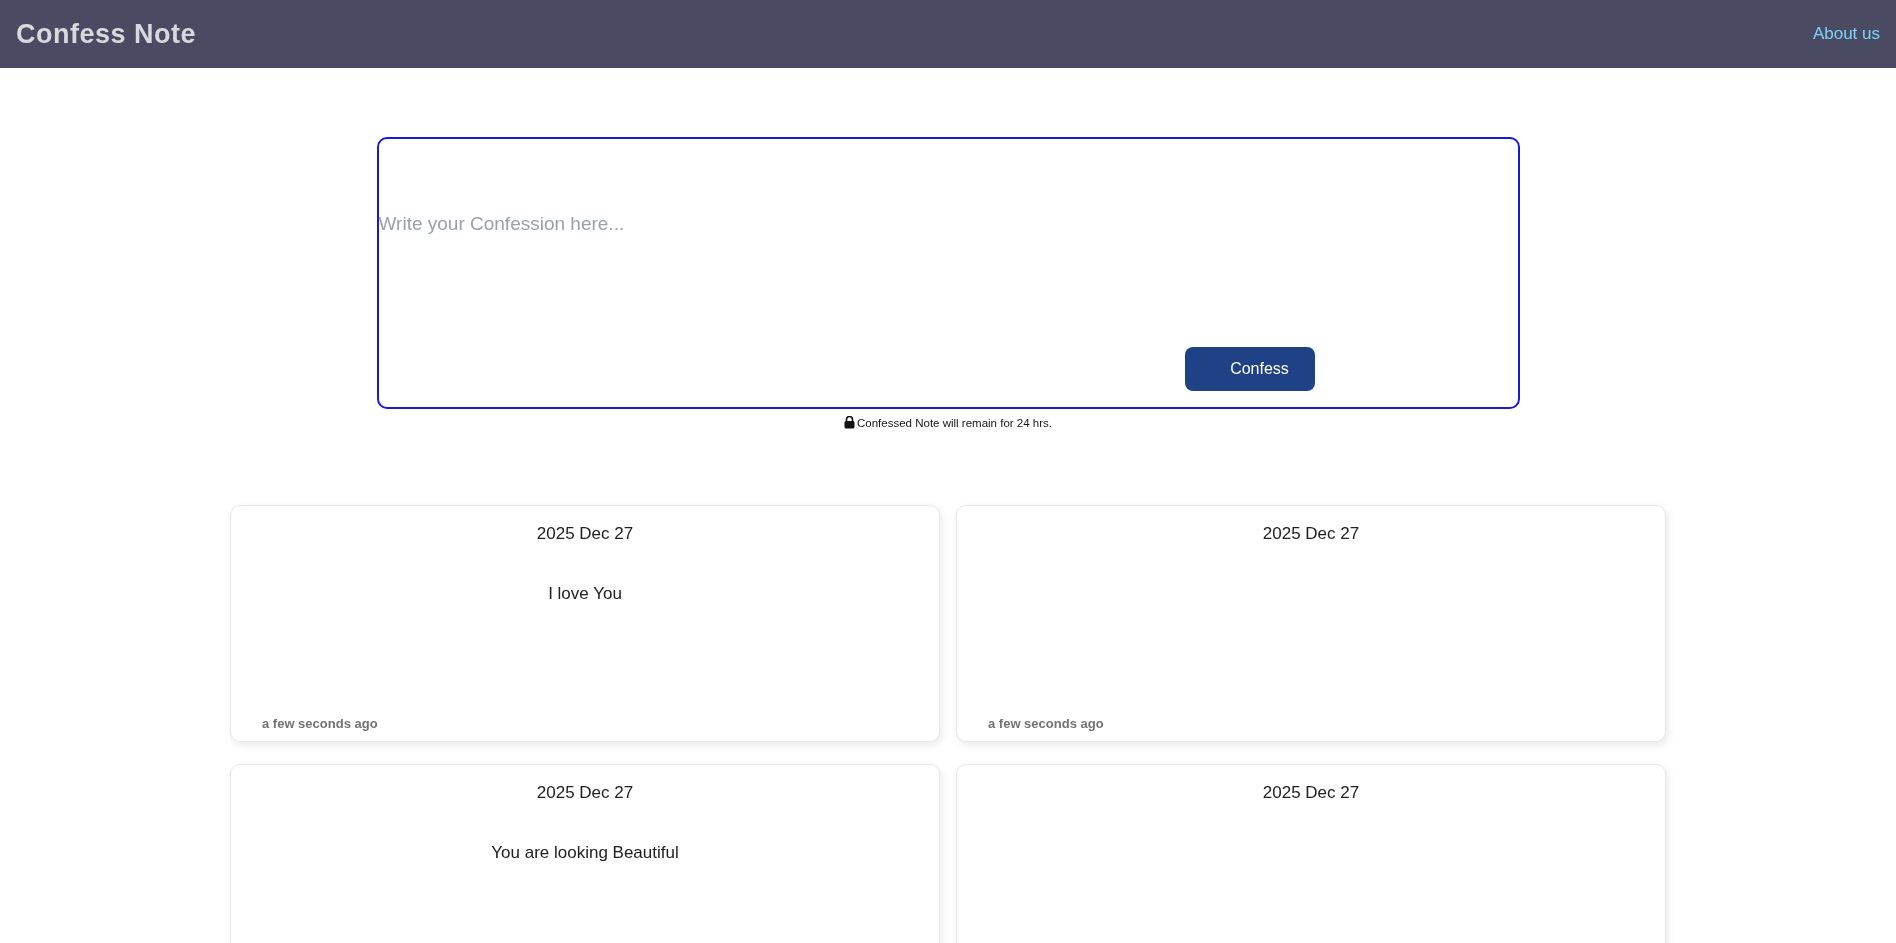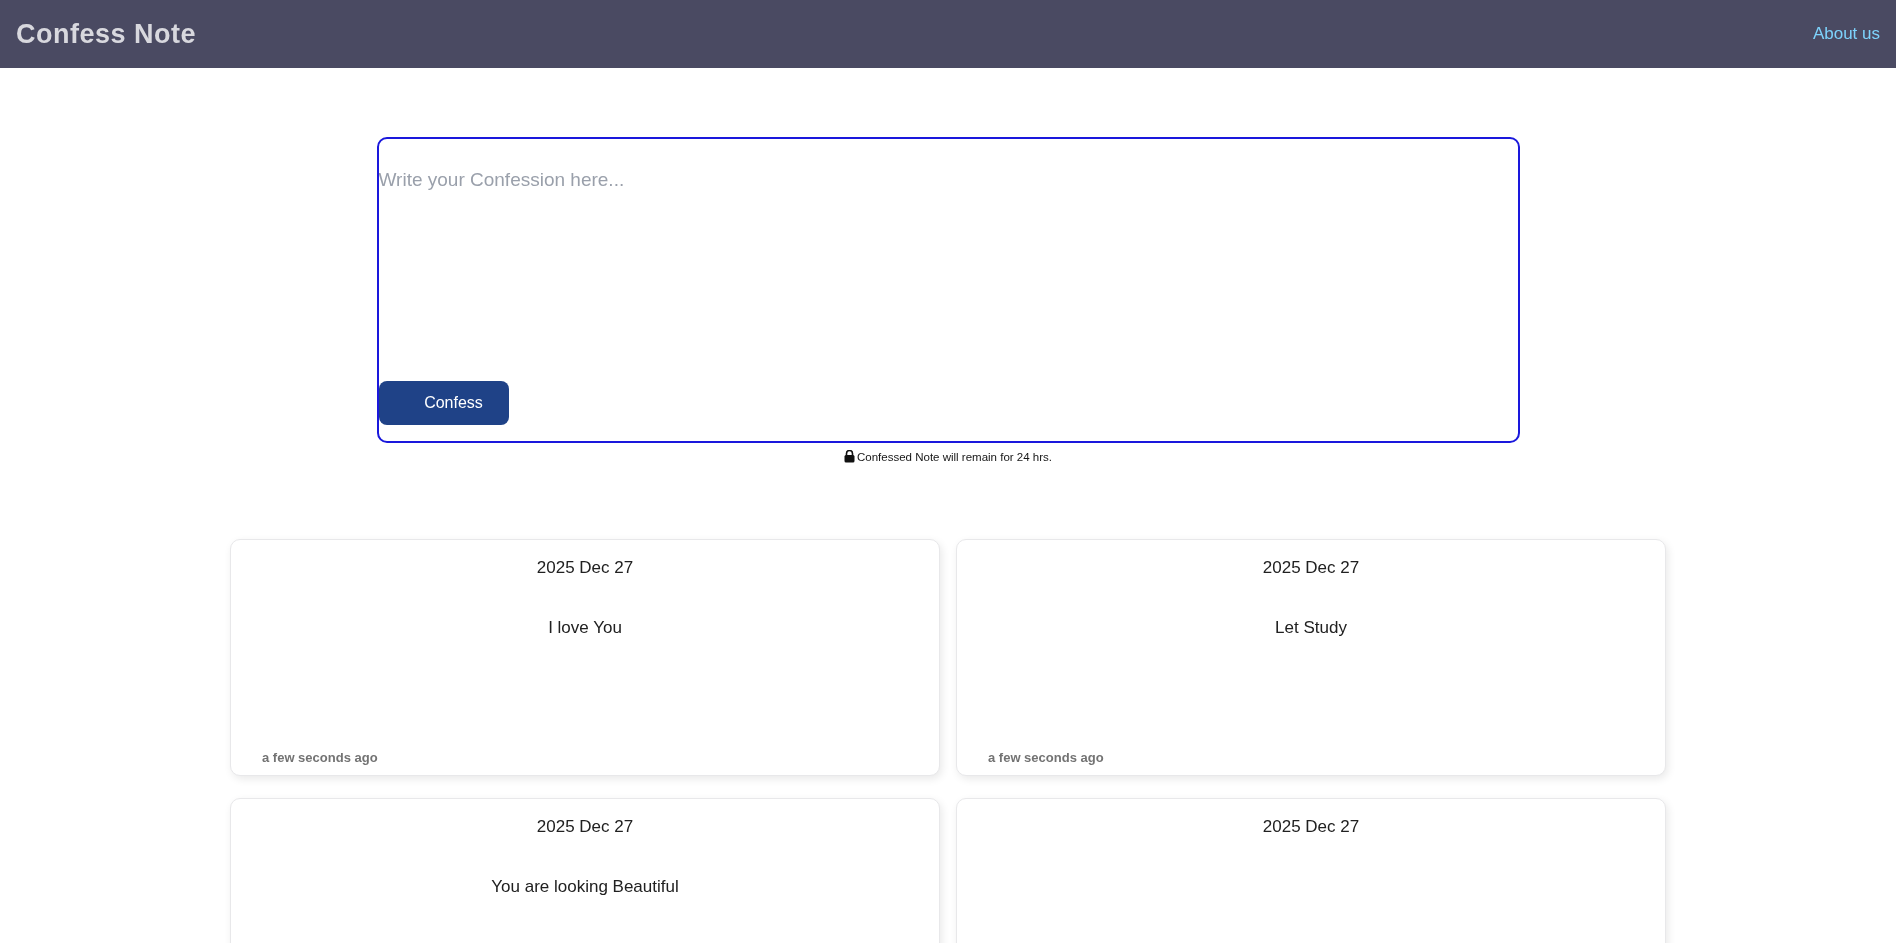--- a/index.html
+++ b/index.html
@@ -13,8 +13,8 @@
   .about  { font-size:17px; color:#7dd3fc; cursor:pointer; }
 
   
-  .composer-box { width:1143px; height:306px; margin:69px auto 0; border:2px solid #1a18dc;
-                  border-radius:10px; display:flex; flex-direction:column; 
+  .composer-box { width:1143px; height:272px; margin:69px auto 0; border:2px solid #1a18dc;
+                  border-radius:10px; display:flex; flex-direction:row; align-items:center;
                   background:#fff; }
   .composer-input { width:806px; height:150px; margin-top:30px; border:none; outline:none;
                     resize:none; font-family:"Liberation Sans", sans-serif; font-size:19px;

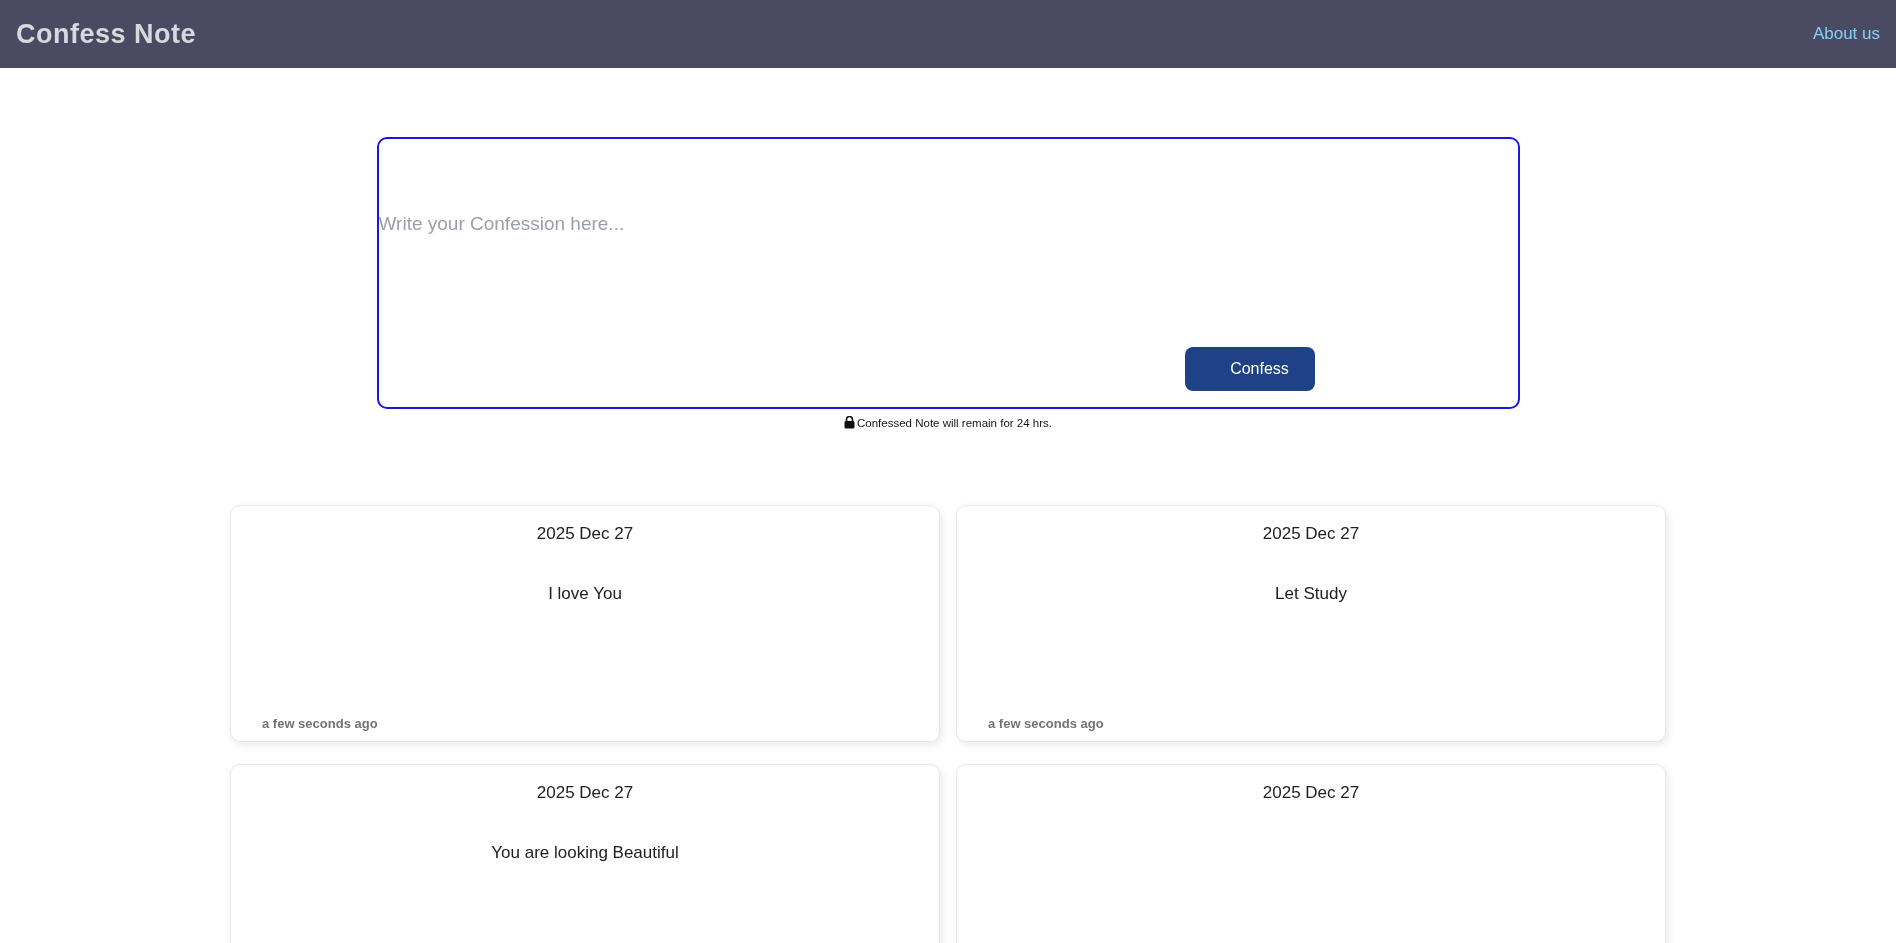--- a/index.html
+++ b/index.html
@@ -68,7 +68,6 @@
 
   <div class="note-card">
     <div class="note-date">2025 Dec 27</div>
-    <div class="note-message">Let Study</div>
     <div class="note-time">a few seconds ago</div>
   </div>
 

